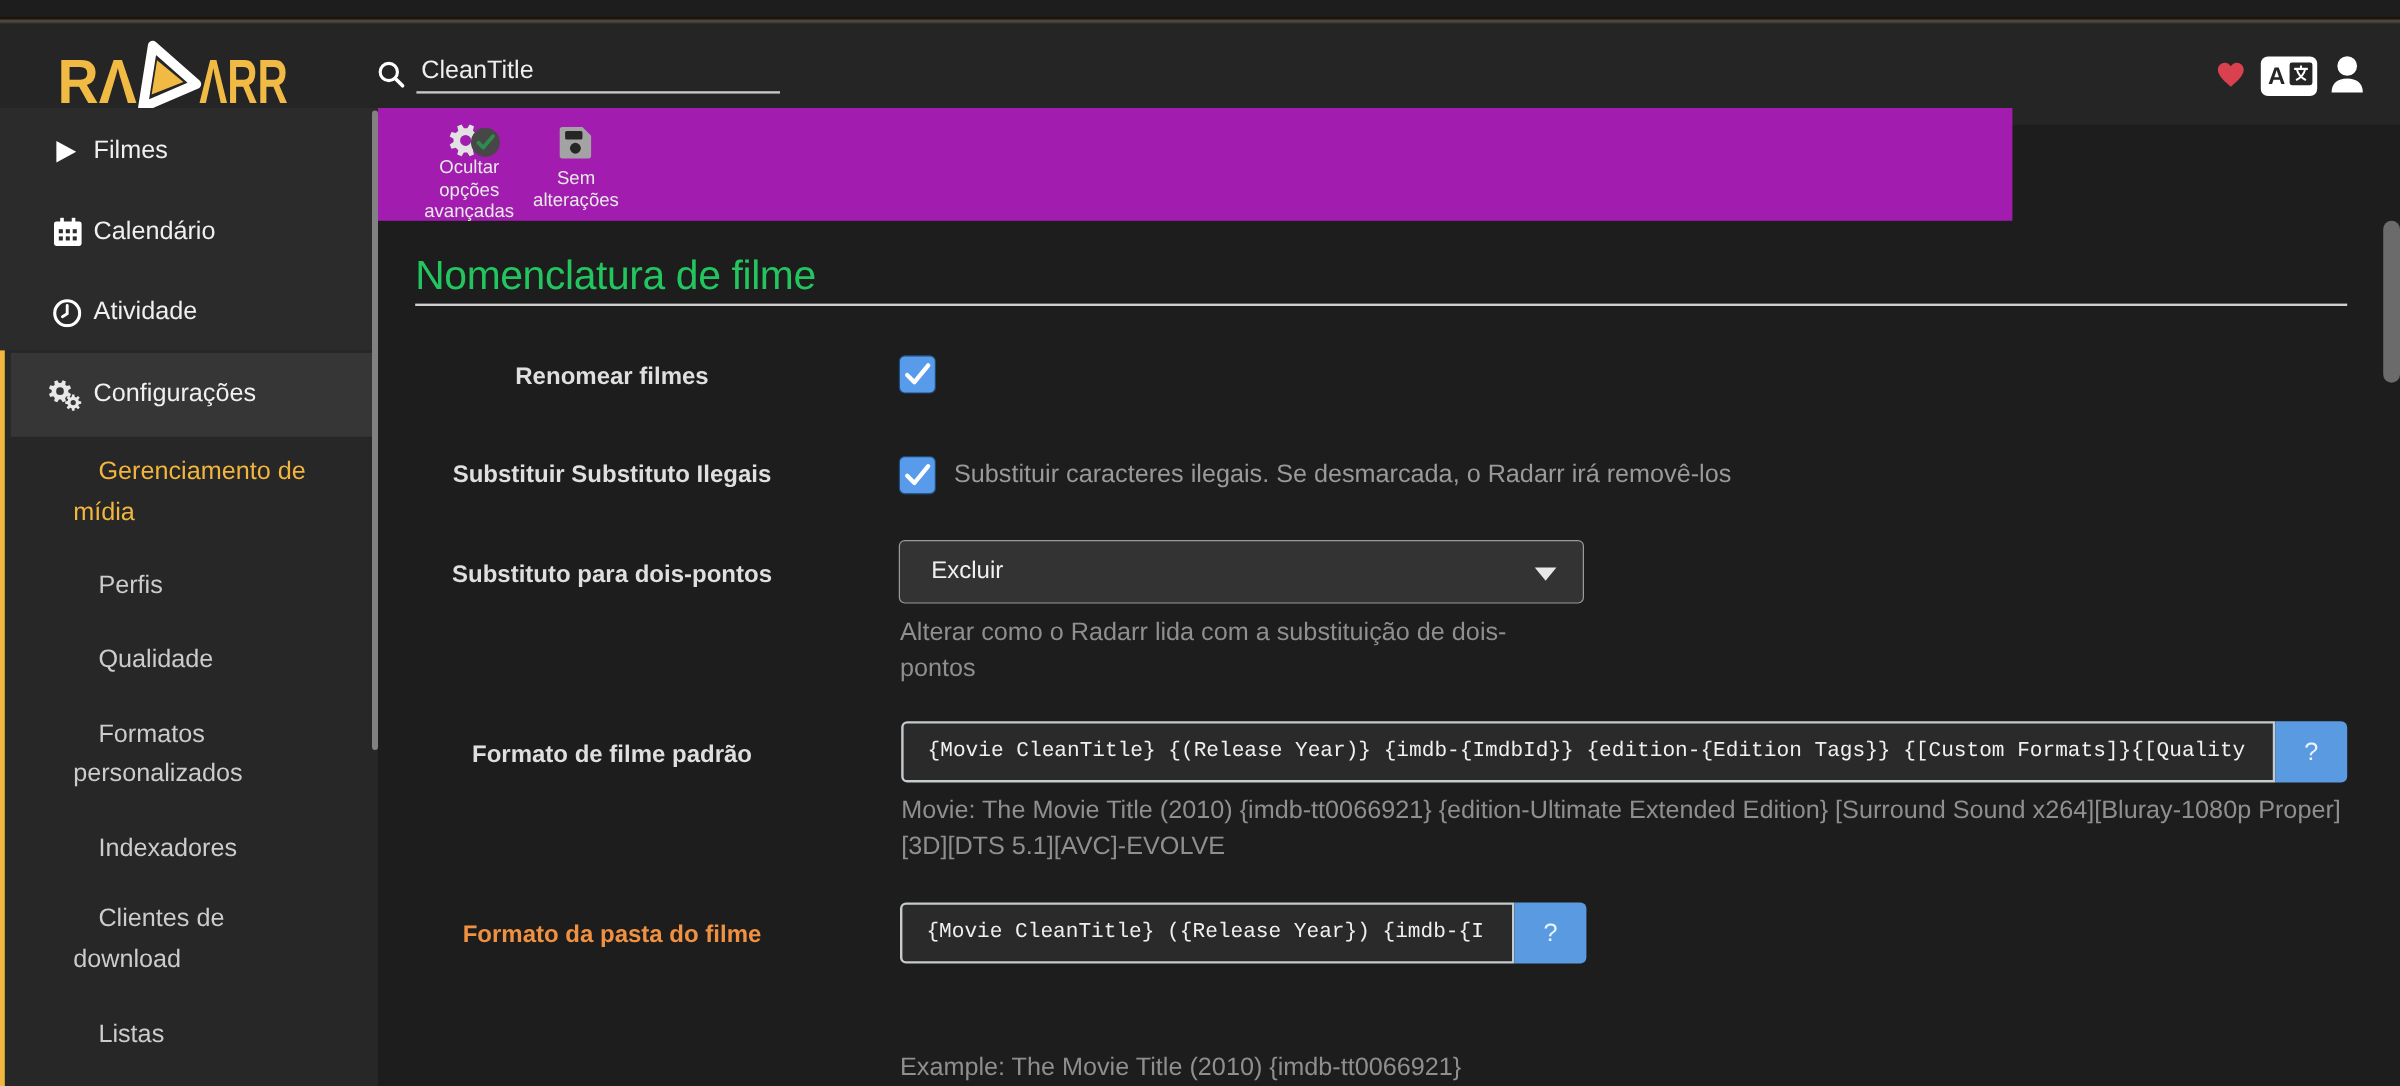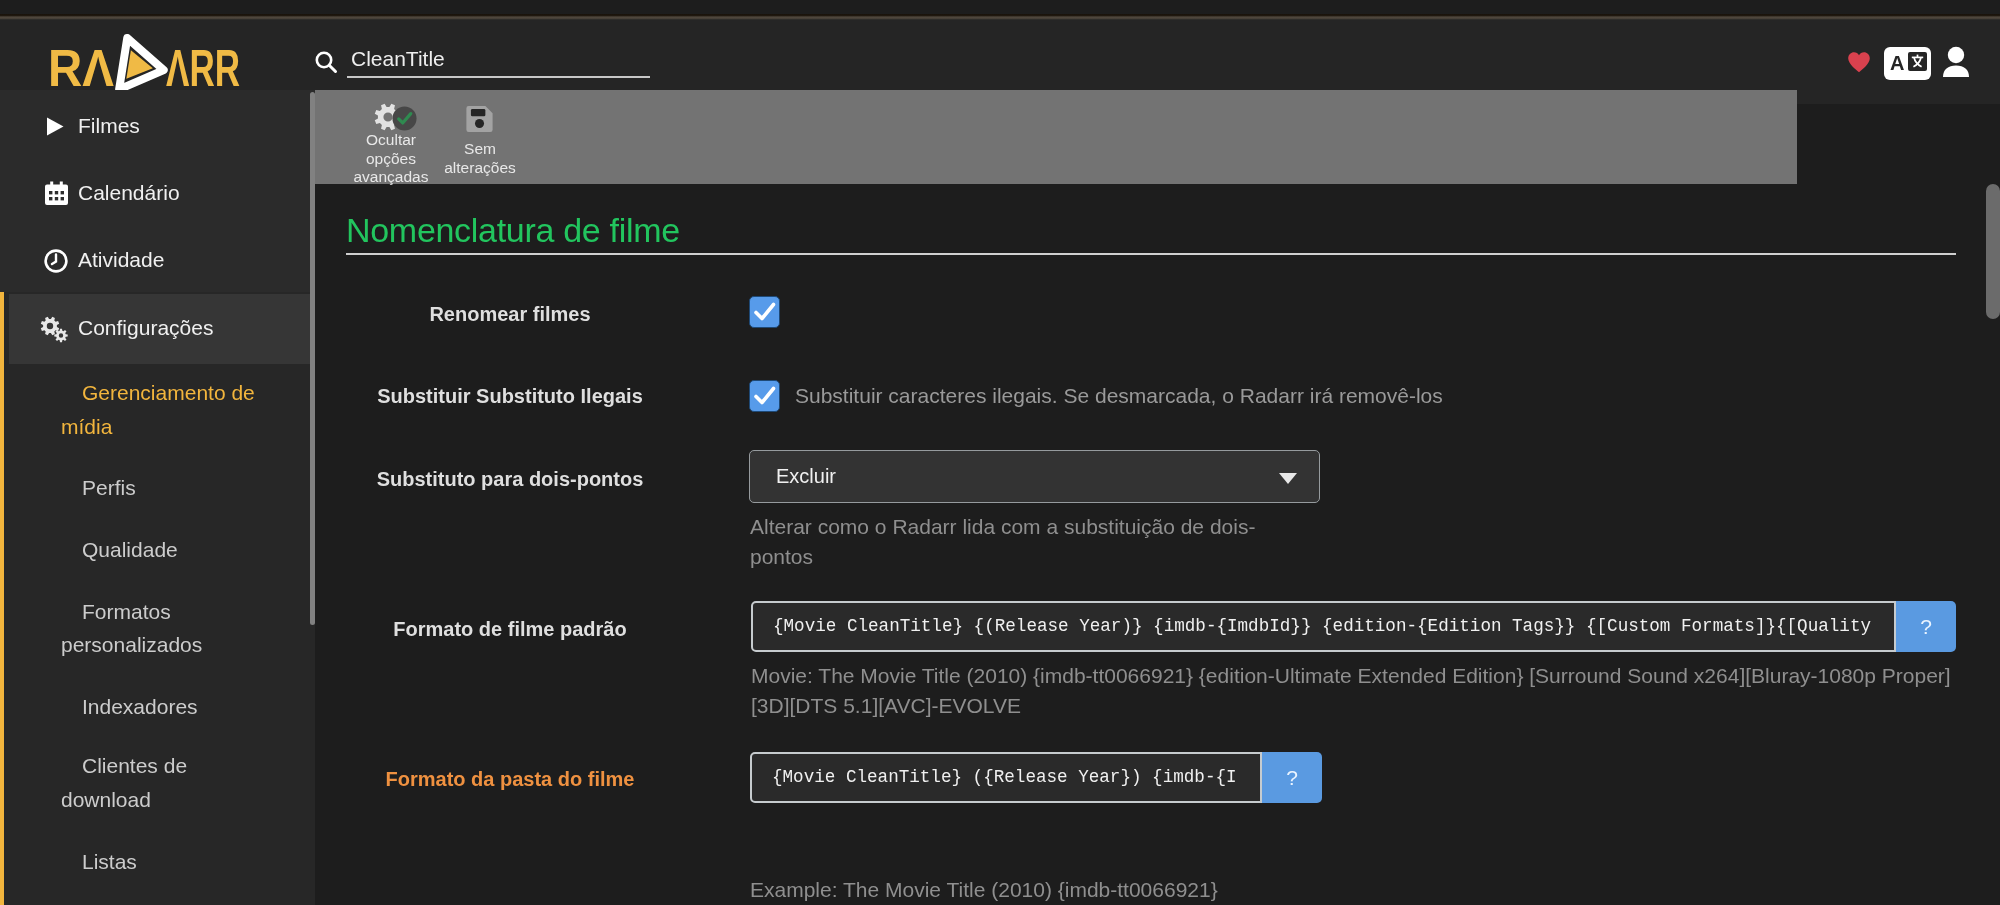--- a/index.html
+++ b/index.html
@@ -29,7 +29,7 @@
 .sub-l2{position:absolute;left:61px}
 #sb-scroll{position:absolute;left:310px;top:2px;width:5px;height:533px;background:#818181;border-radius:3px}
 
-#toolbar{position:absolute;left:315px;top:90px;width:1482px;height:94px;background:#737373}
+#toolbar{position:absolute;left:315px;top:90px;width:1362px;height:94px;background:#a21caf}
 .tbtn{position:absolute;top:0;text-align:center;color:#e8e8e8;font-size:15.5px;line-height:18.5px}
 #title{position:absolute;left:346px;top:211px;font-size:34px;color:#22c55e;letter-spacing:-0.3px}
 #titlehr{position:absolute;left:346px;top:253px;width:1610px;height:2px;background:#cfcfcf}

